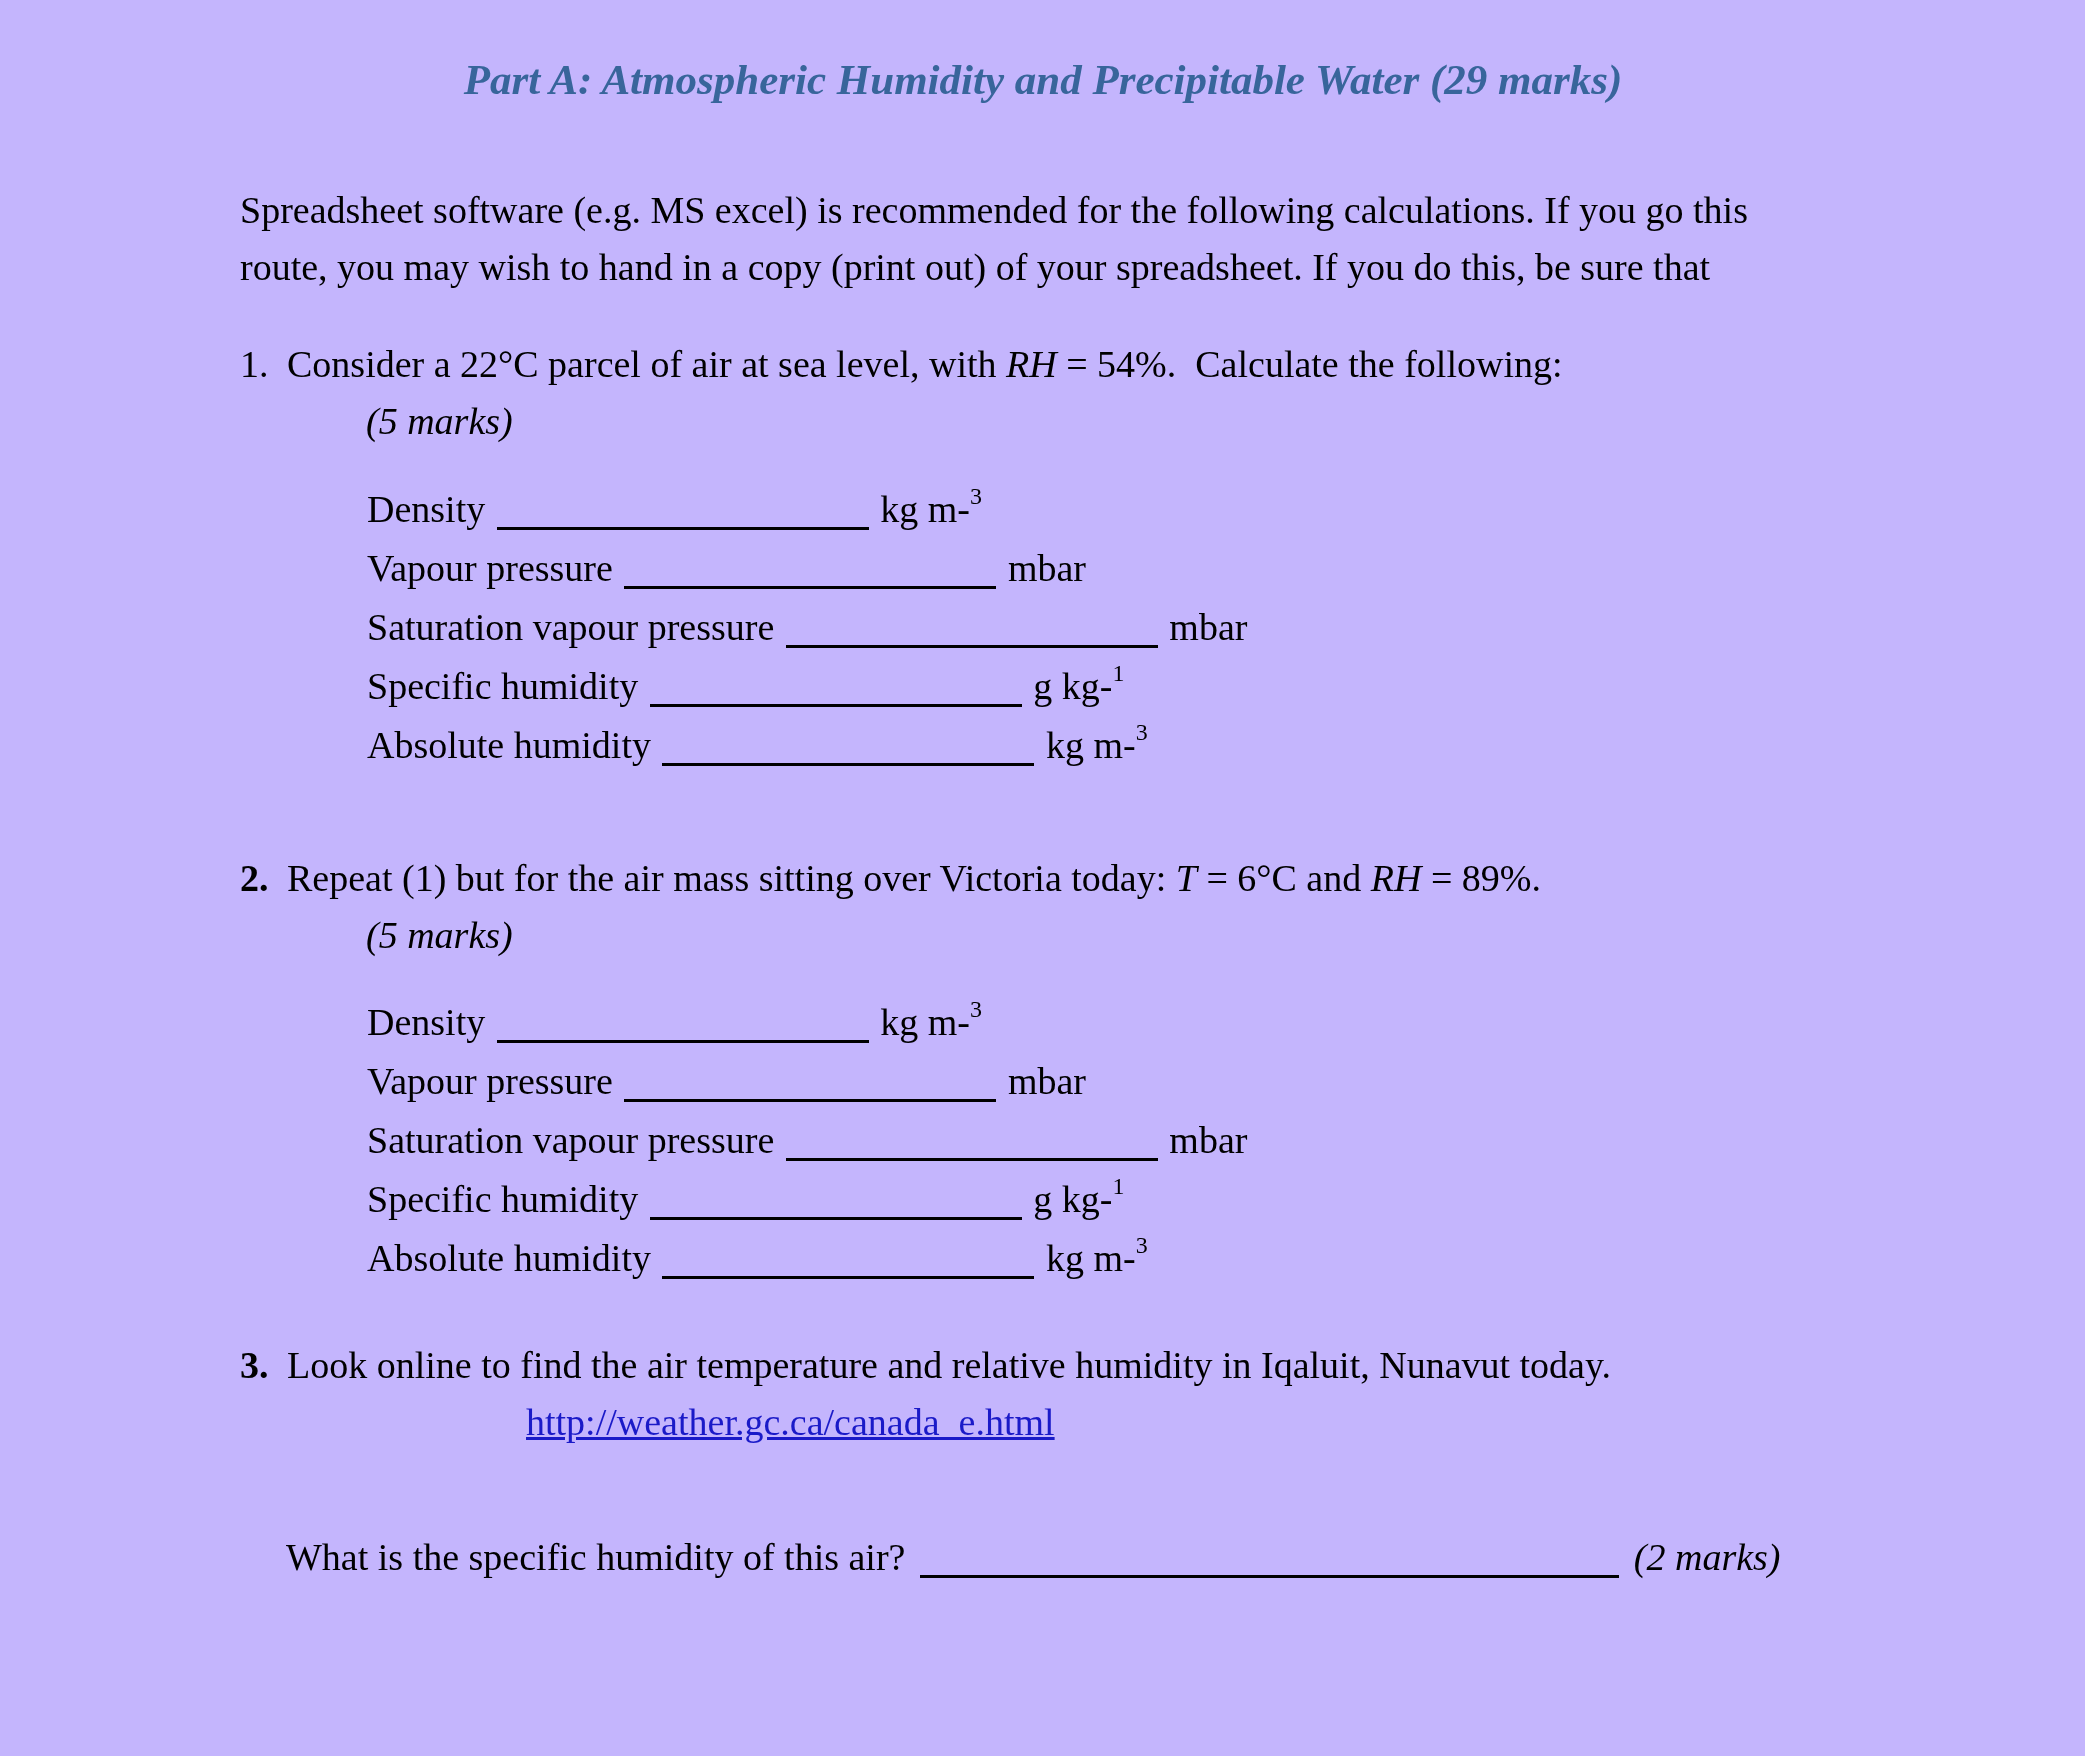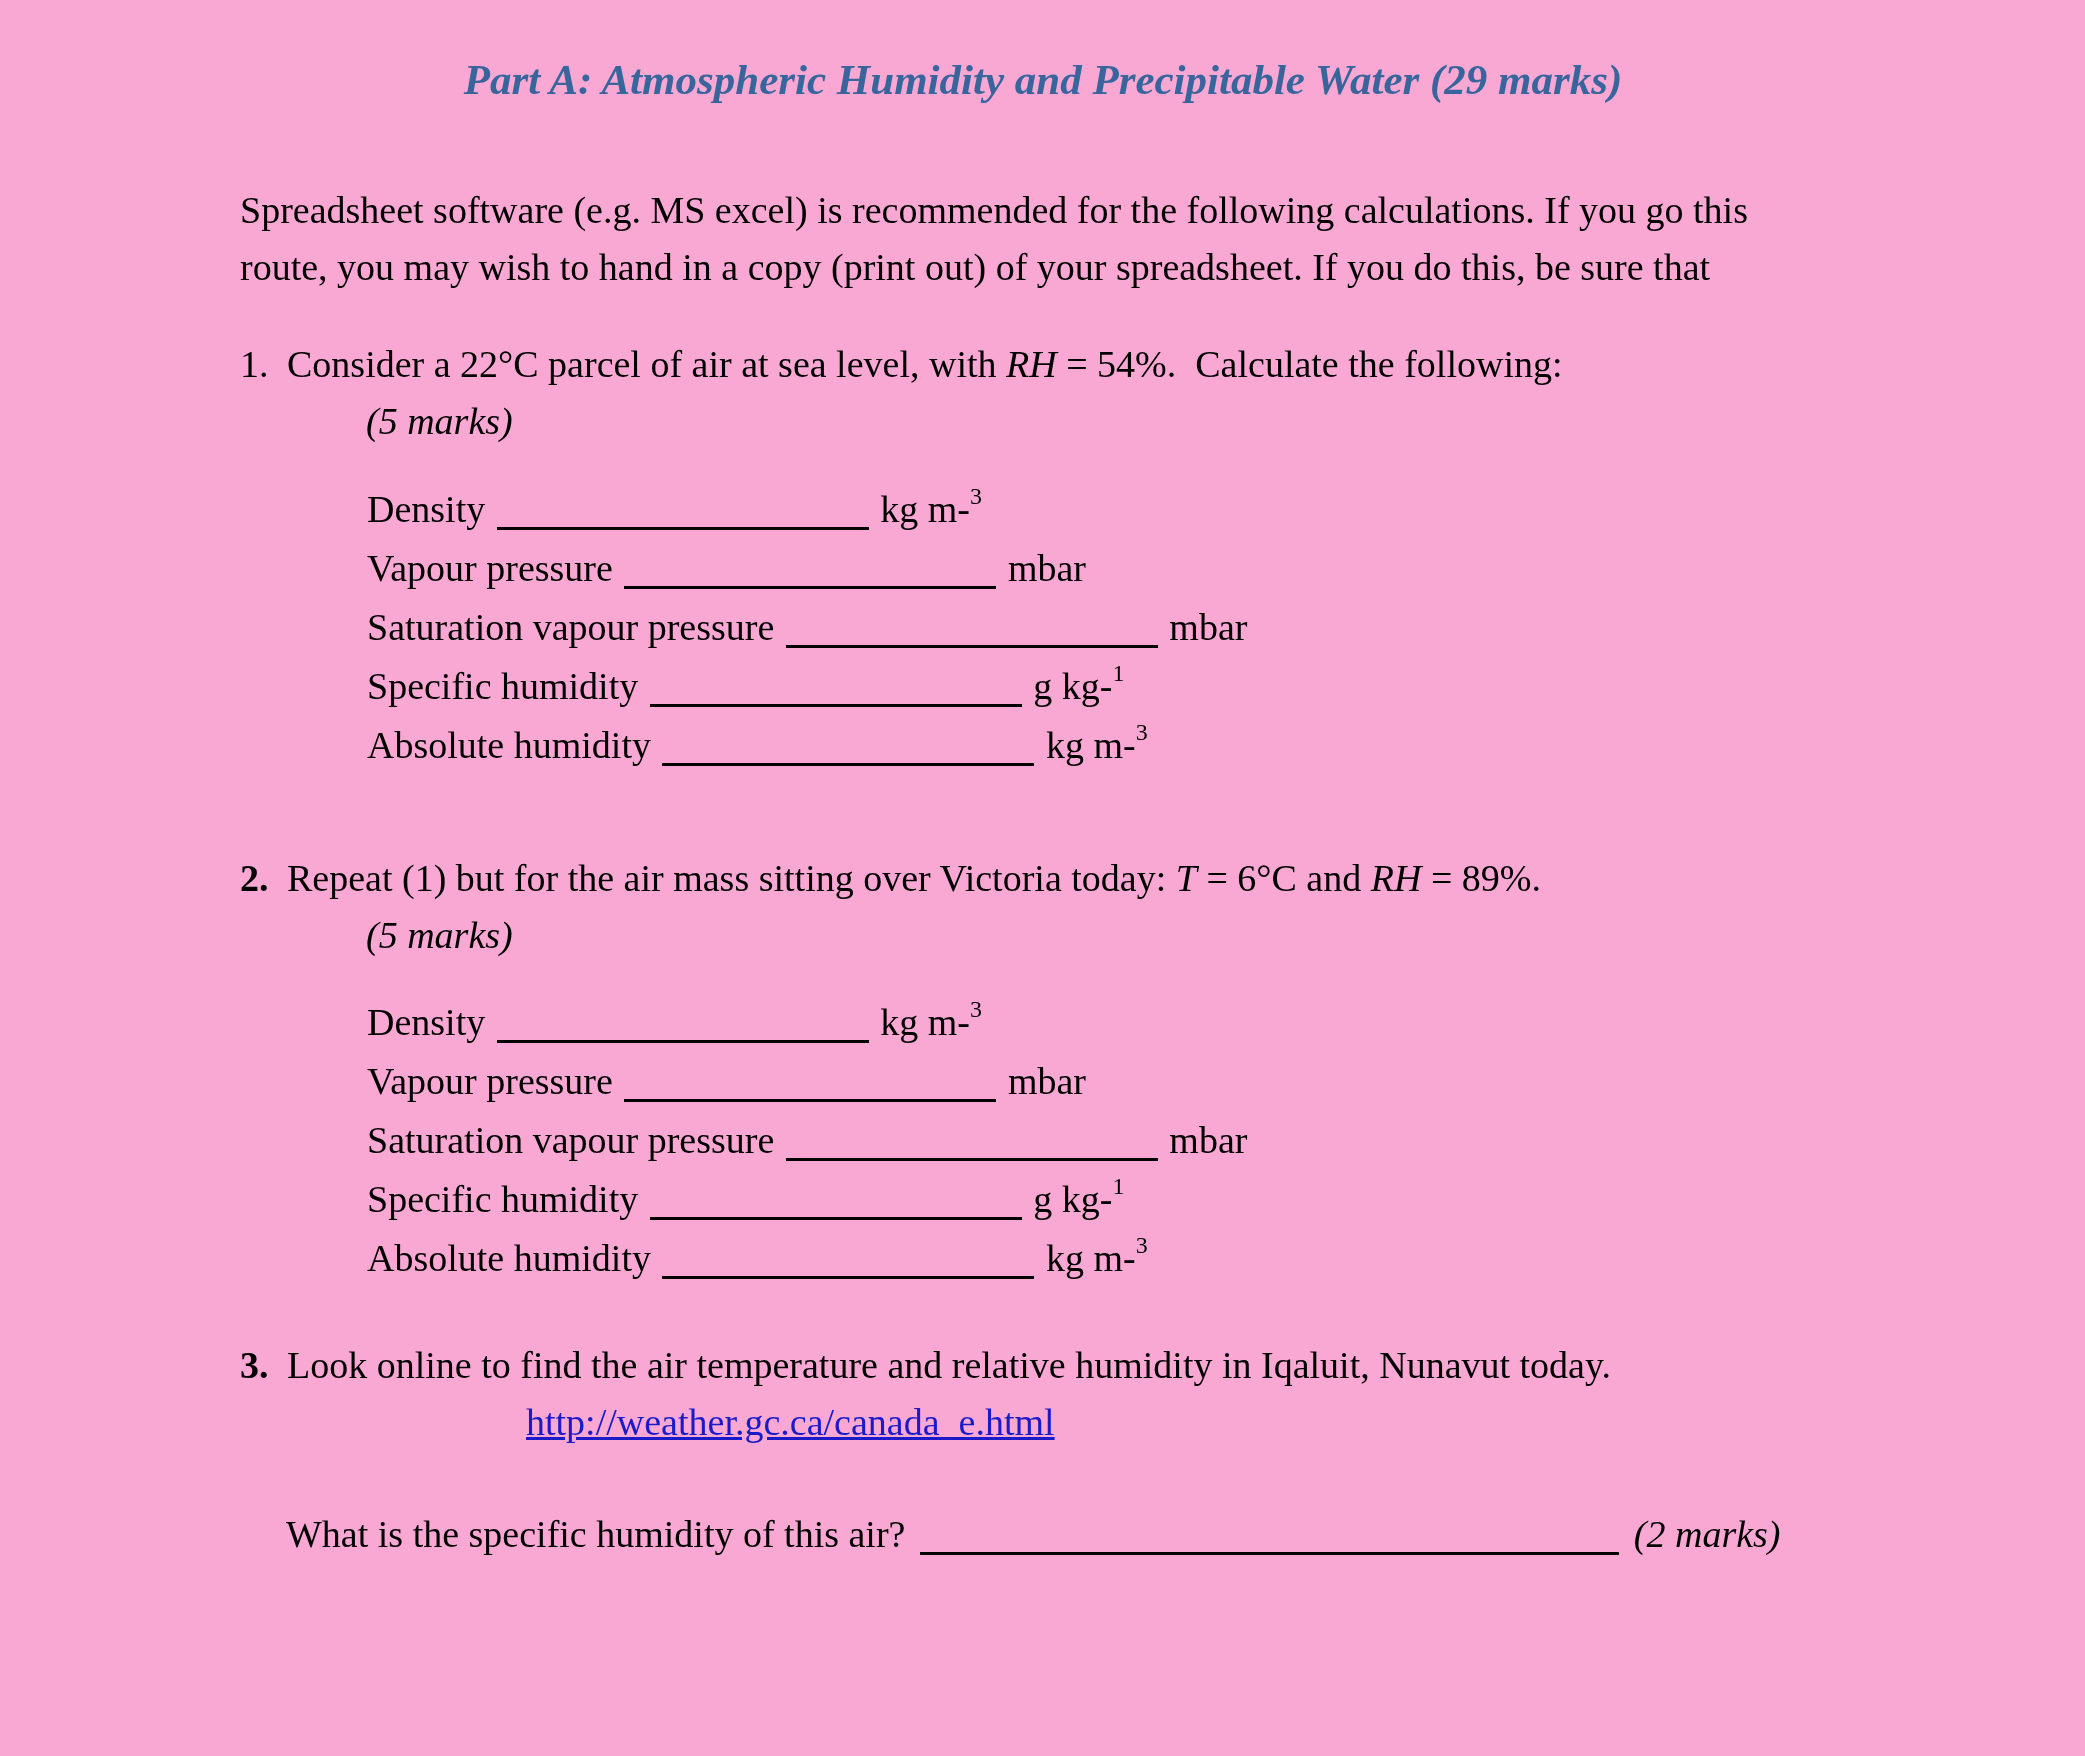--- a/index.html
+++ b/index.html
@@ -6,7 +6,7 @@
   .page{
     width:2086px;
     height:1757px;
-    background:#f9a8d4;
+    background:#c4b5fd;
     position:relative;
     font-family:"Liberation Serif", serif;
     font-size:38px;

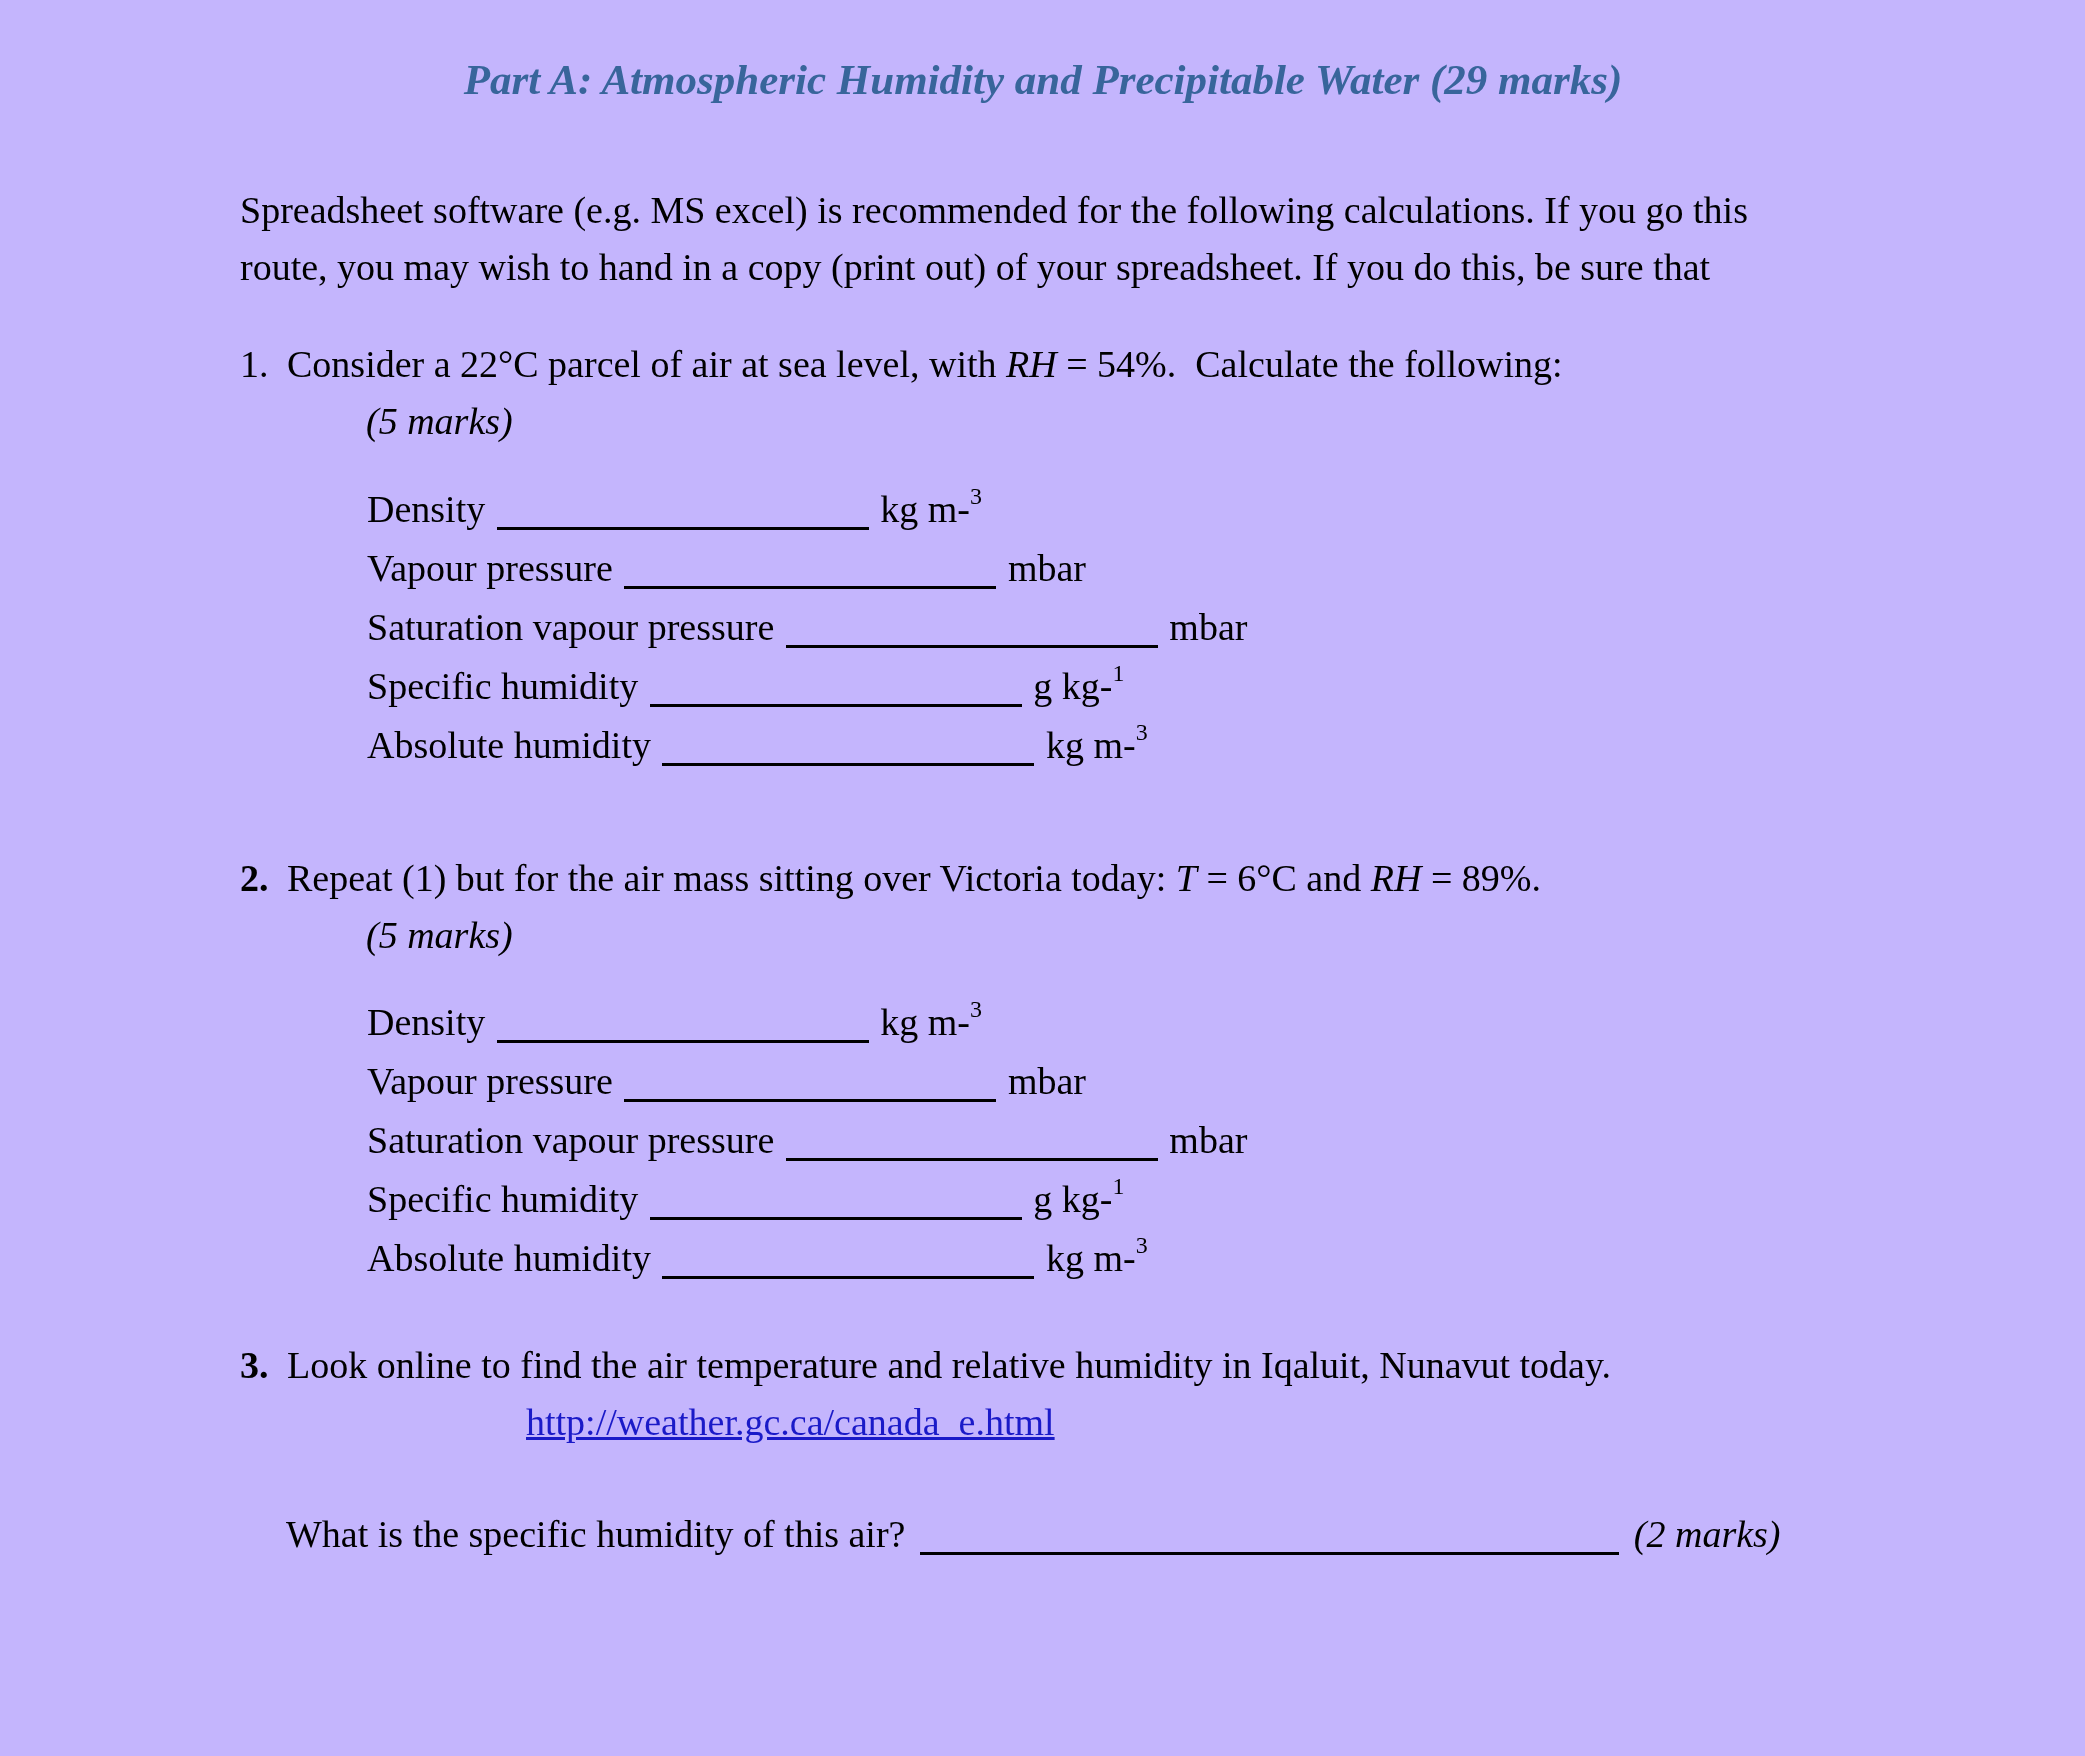--- a/index.html
+++ b/index.html
@@ -69,7 +69,7 @@
     cursor:pointer;
   }
   .final{
-    margin-top:55px;
+    margin-top:78px;
     line-height:57px;
     padding-left:286px;
   }

